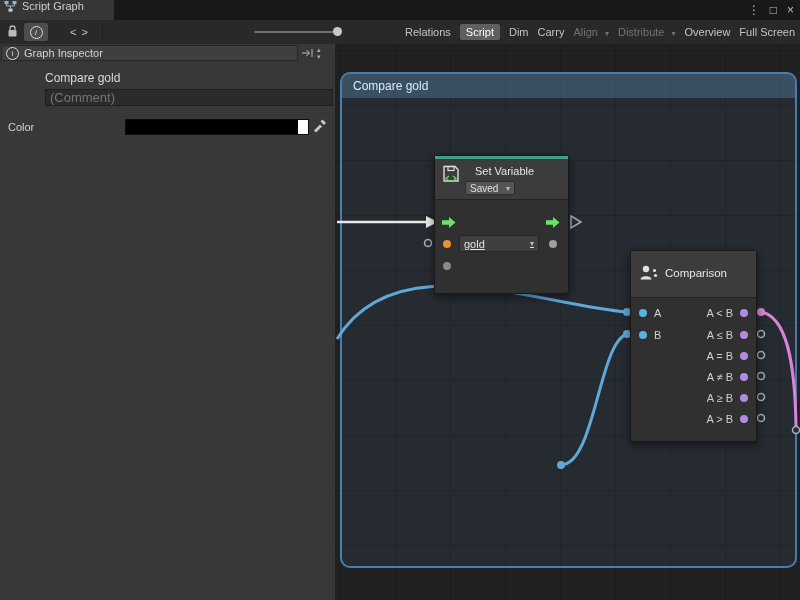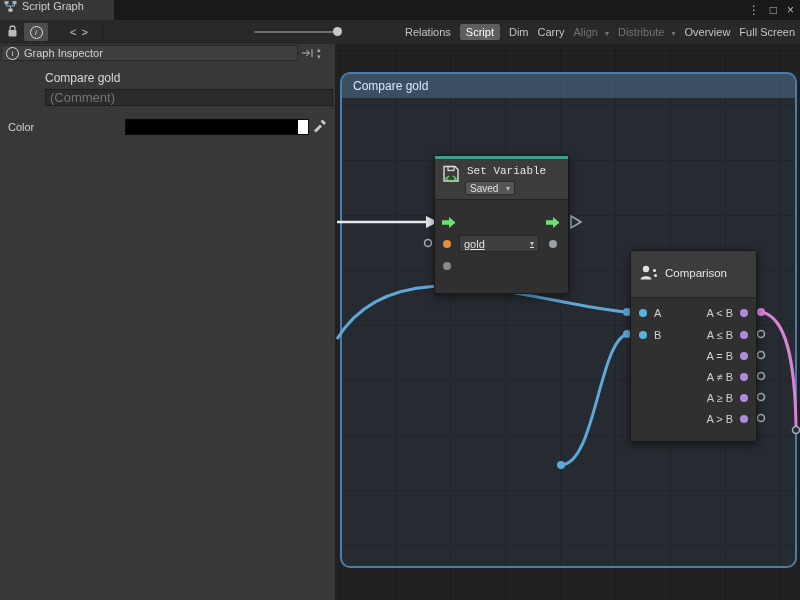--- a/index.html
+++ b/index.html
@@ -68,7 +68,7 @@
   
   .sv{left:99px;top:111px;width:133px;height:137px;}
   .sv .node-header{height:40px;border-top:3px solid #3f9e8c;}
-  .sv-title{position:absolute;left:32px;top:6px;font-family:Liberation Mono, monospace;}
+  .sv-title{position:absolute;left:40px;top:6px;}
   .sv-dd{left:30px;top:22px;width:50px;height:14px;}
   .sv-flow-l{position:absolute;left:7px;top:61px;}
   .sv-flow-r{position:absolute;left:111px;top:61px;}

